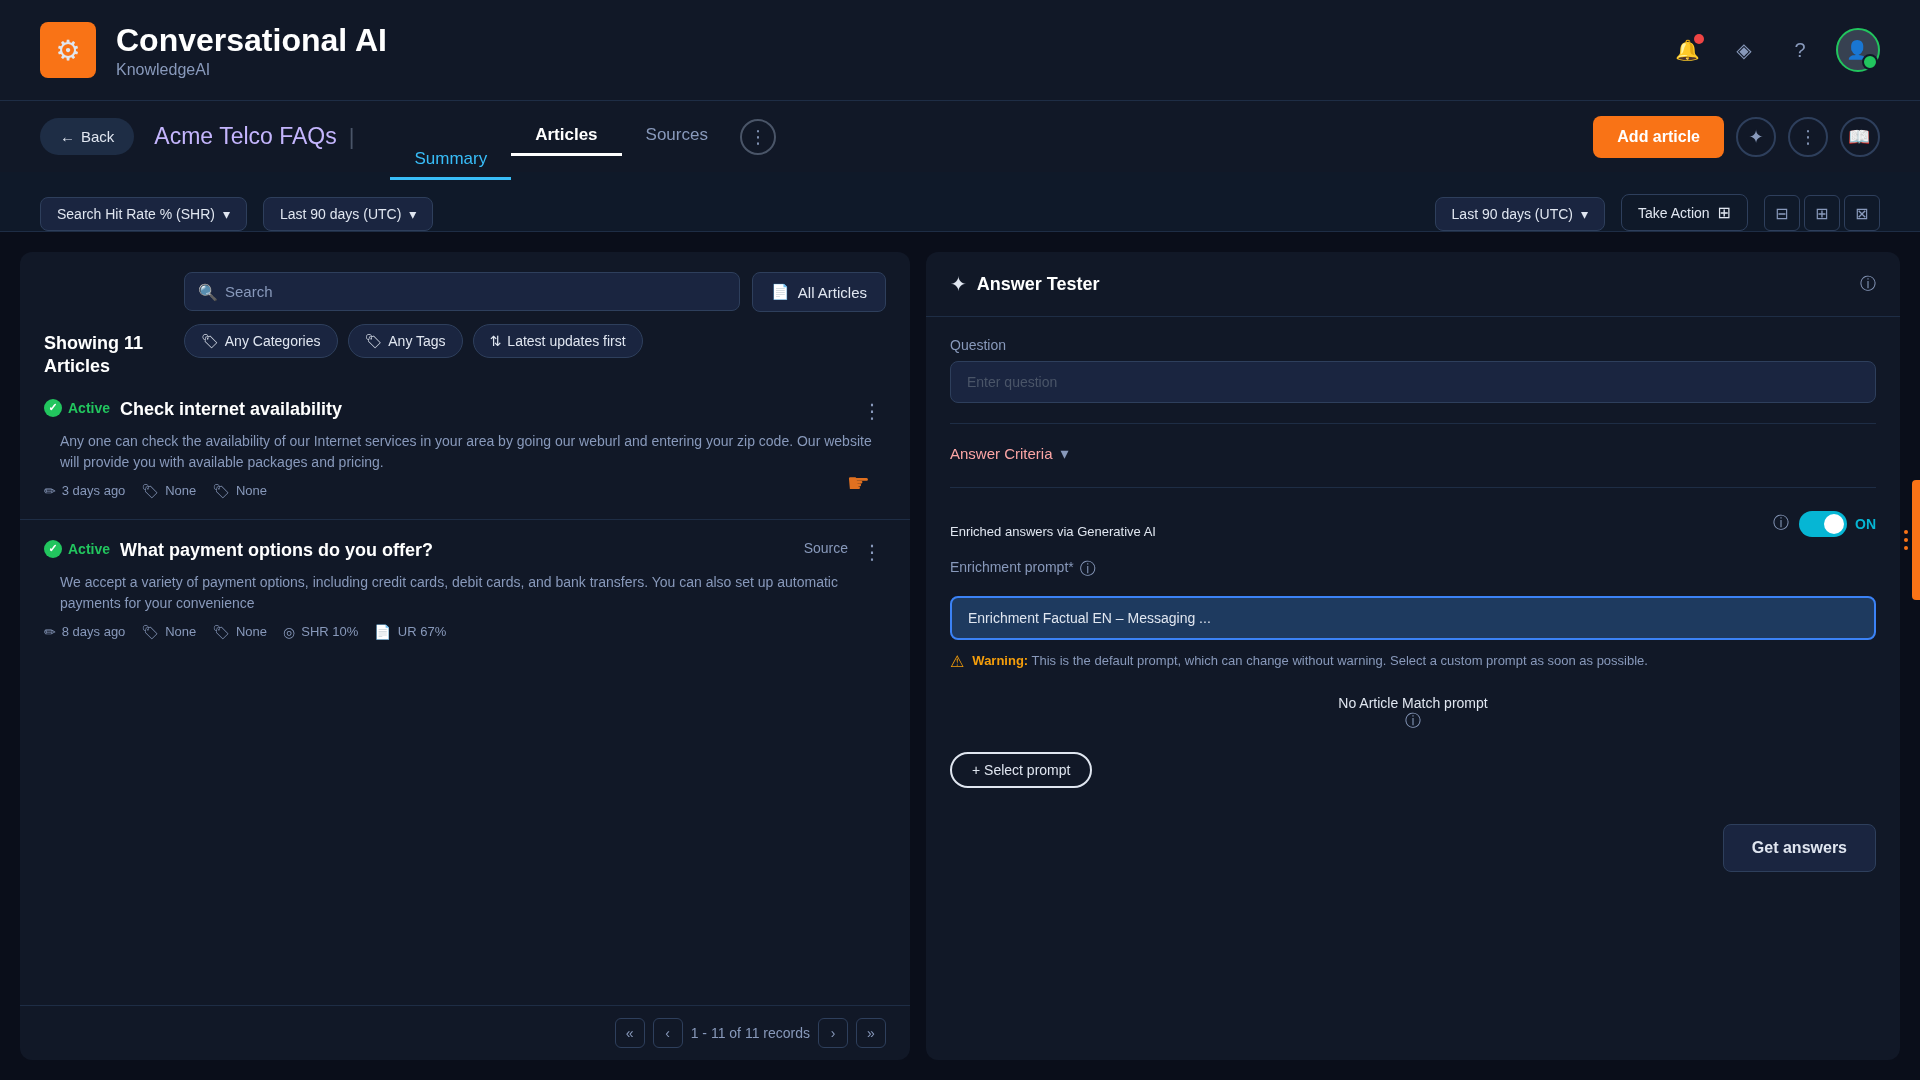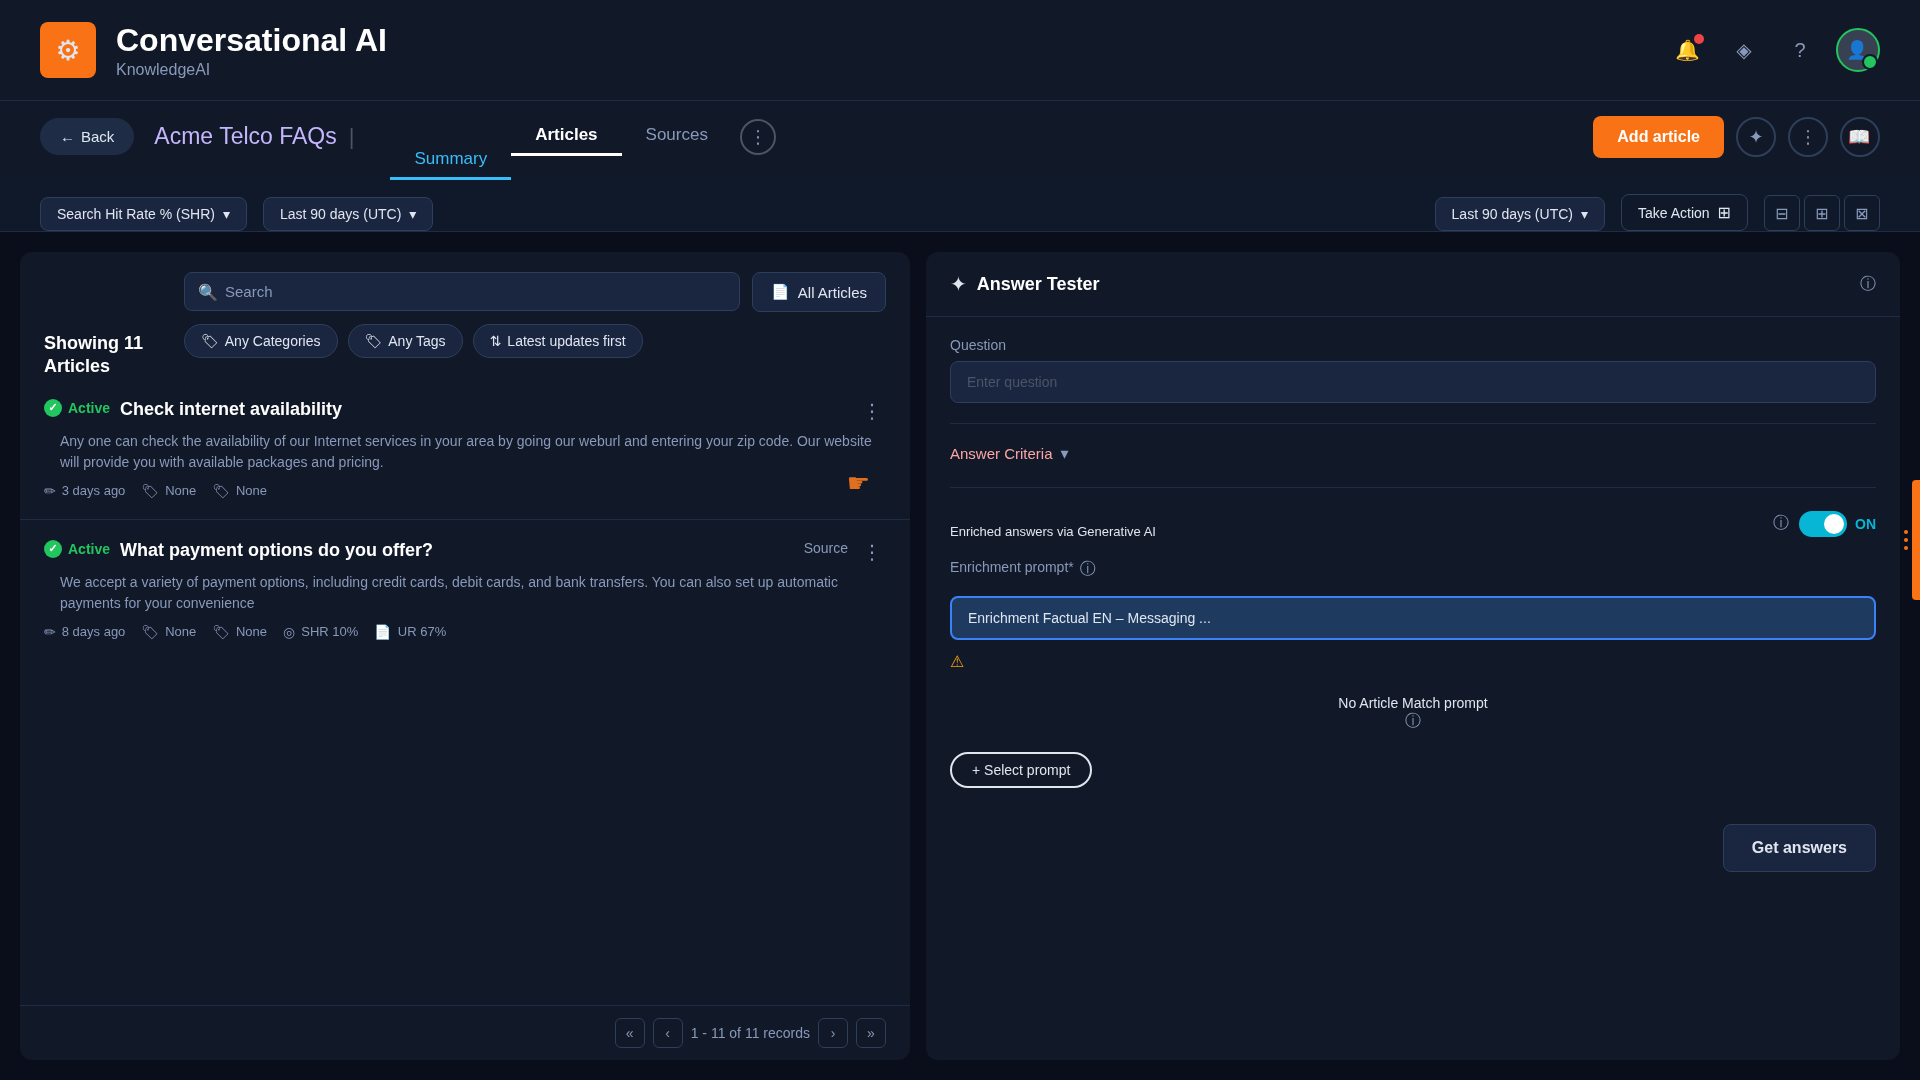--- a/index.html
+++ b/index.html
@@ -845,6 +845,9 @@
 
       <div class="warning-box">
         <span class="warning-icon">⚠</span>
+        <span class="warning-text">
+          <strong>Warning:</strong> This is the default prompt, which can change without warning. Select a custom prompt as soon as possible.
+        </span>
       </div>
 
       <div class="no-match-row">

